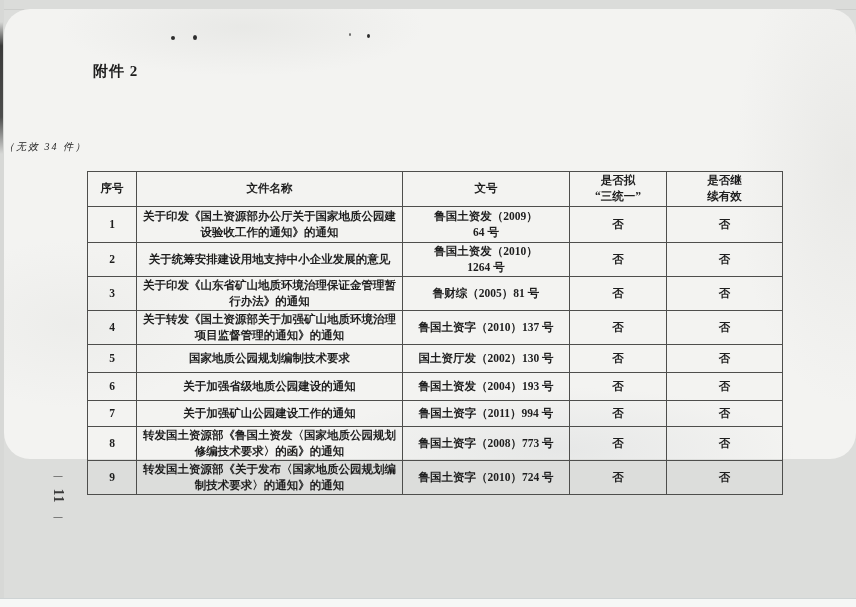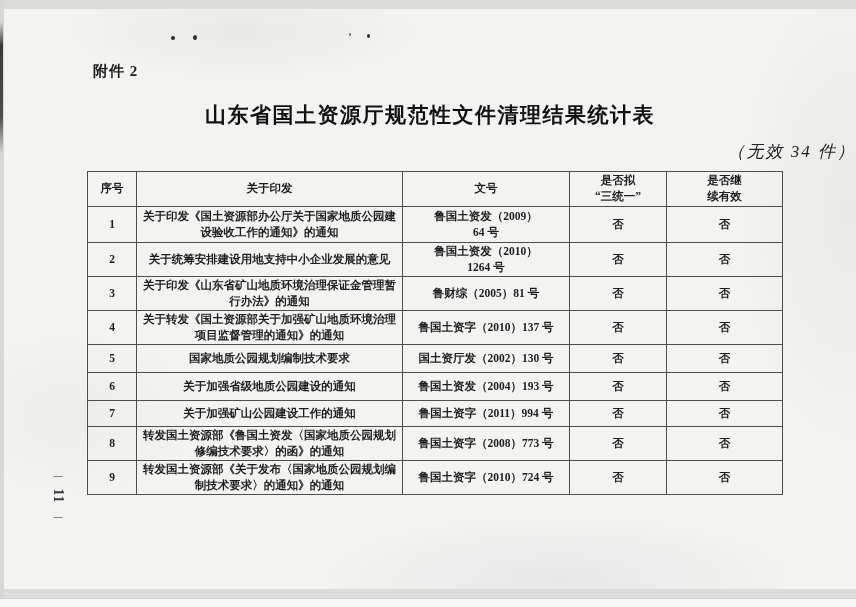--- a/index.html
+++ b/index.html
@@ -12,13 +12,14 @@
   .scan-left{position:absolute;top:0;left:0;width:4px;height:100%;background:#d7d8d6;}
   .scan-bottom{position:absolute;left:0;right:0;bottom:0;height:8px;background:#f6f7f6;border-top:1px solid #ced3d4;}
   .paper{
-    position:absolute;left:4px;top:9px;width:852px;height:580px;
+    position:absolute;left:4px;top:9px;width:852px;height:450px;
     background-color:#f3f3f1;
     background-image:
       radial-gradient(ellipse 260px 70px at 28% 4%, rgba(190,192,188,0.20), transparent 70%),
       radial-gradient(ellipse 340px 90px at 65% 98%, rgba(185,190,195,0.22), transparent 70%),
       radial-gradient(ellipse 160px 340px at 99% 35%, rgba(188,188,184,0.18), transparent 70%),
       radial-gradient(ellipse 200px 120px at 8% 70%, rgba(200,202,198,0.15), transparent 70%);
+    border-radius: 26px;
   }
   .edge-line{
     position:absolute;left:0;top:22px;width:3px;height:132px;

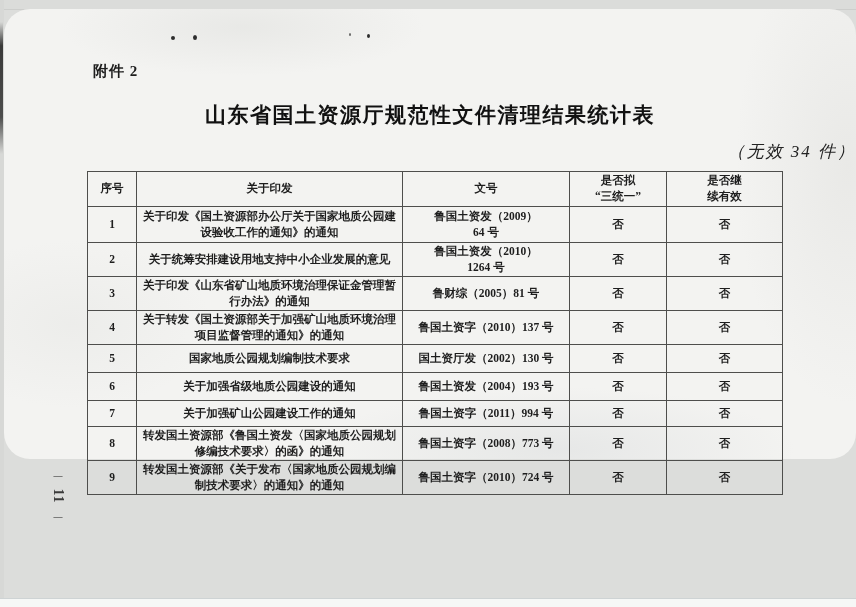--- a/index.html
+++ b/index.html
@@ -82,7 +82,6 @@
   <div class="staple s4"></div>
 
   <div class="attachment">附件 2</div>
-  <div class="doc-title">山东省国土资源厅规范性文件清理结果统计表</div>
   <div class="doc-subtitle">（无效 34 件）</div>
 
   <table class="results">

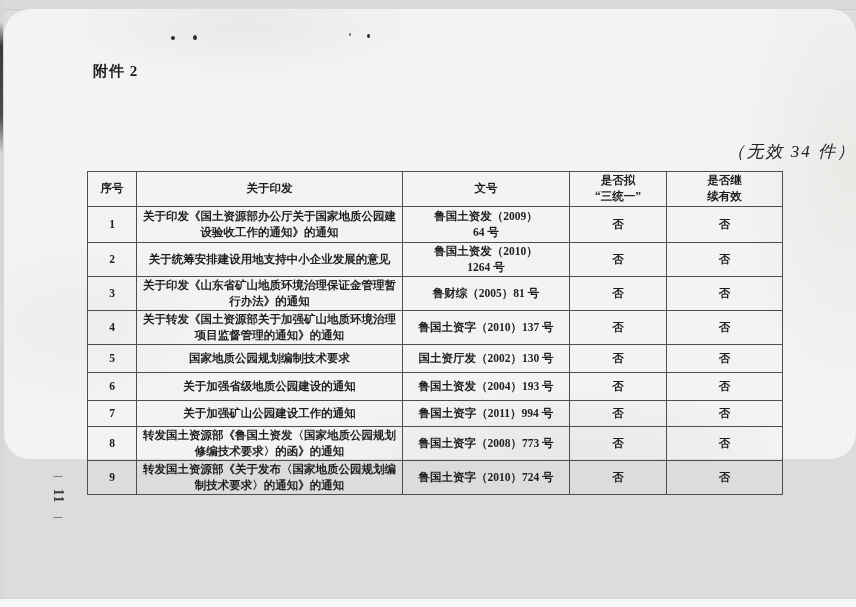--- a/index.html
+++ b/index.html
@@ -33,7 +33,7 @@
 
   .attachment{position:absolute;left:89px;top:53px;font-size:15px;font-weight:bold;color:#1d1d1d;letter-spacing:1px;}
   .doc-title{position:absolute;left:0;width:100%;top:92px;text-align:center;font-size:21px;font-weight:bold;color:#111;letter-spacing:1.5px;}
-  .doc-subtitle{position:absolute;left:0;width:100%;top:131px;text-align:right;font-size:17px;font-style:italic;color:#232323;letter-spacing:2px;}
+  .doc-subtitle{position:absolute;left:0;width:100%;top:131px;text-align:left;font-size:10px;font-style:italic;color:#232323;letter-spacing:2px;}
 
   table.results{
     position:absolute;left:83px;top:162px;width:695px;

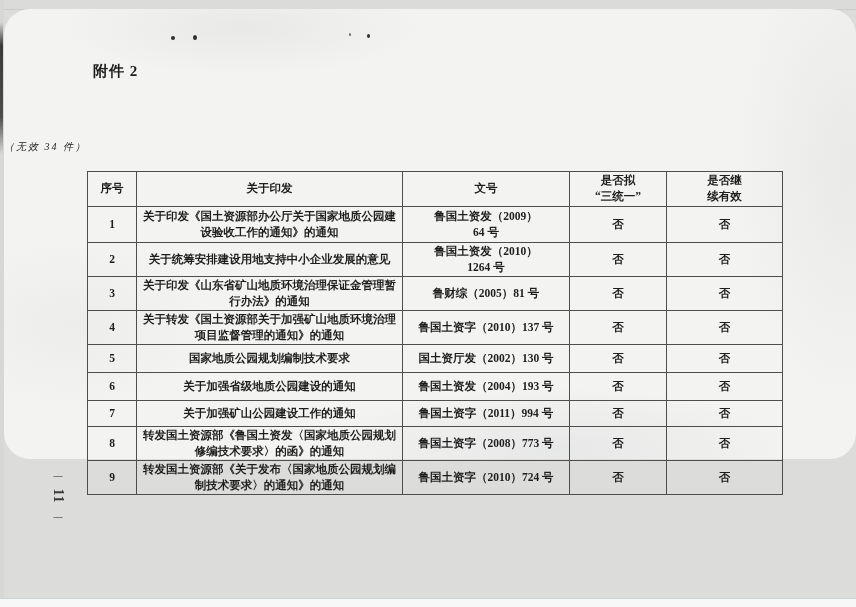--- a/index.html
+++ b/index.html
@@ -95,7 +95,7 @@
     <thead>
       <tr>
         <th>序号</th>
-        <th>关于印发</th>
+        <th>文件名称</th>
         <th>文号</th>
         <th>是否拟
 “三统一”</th>

